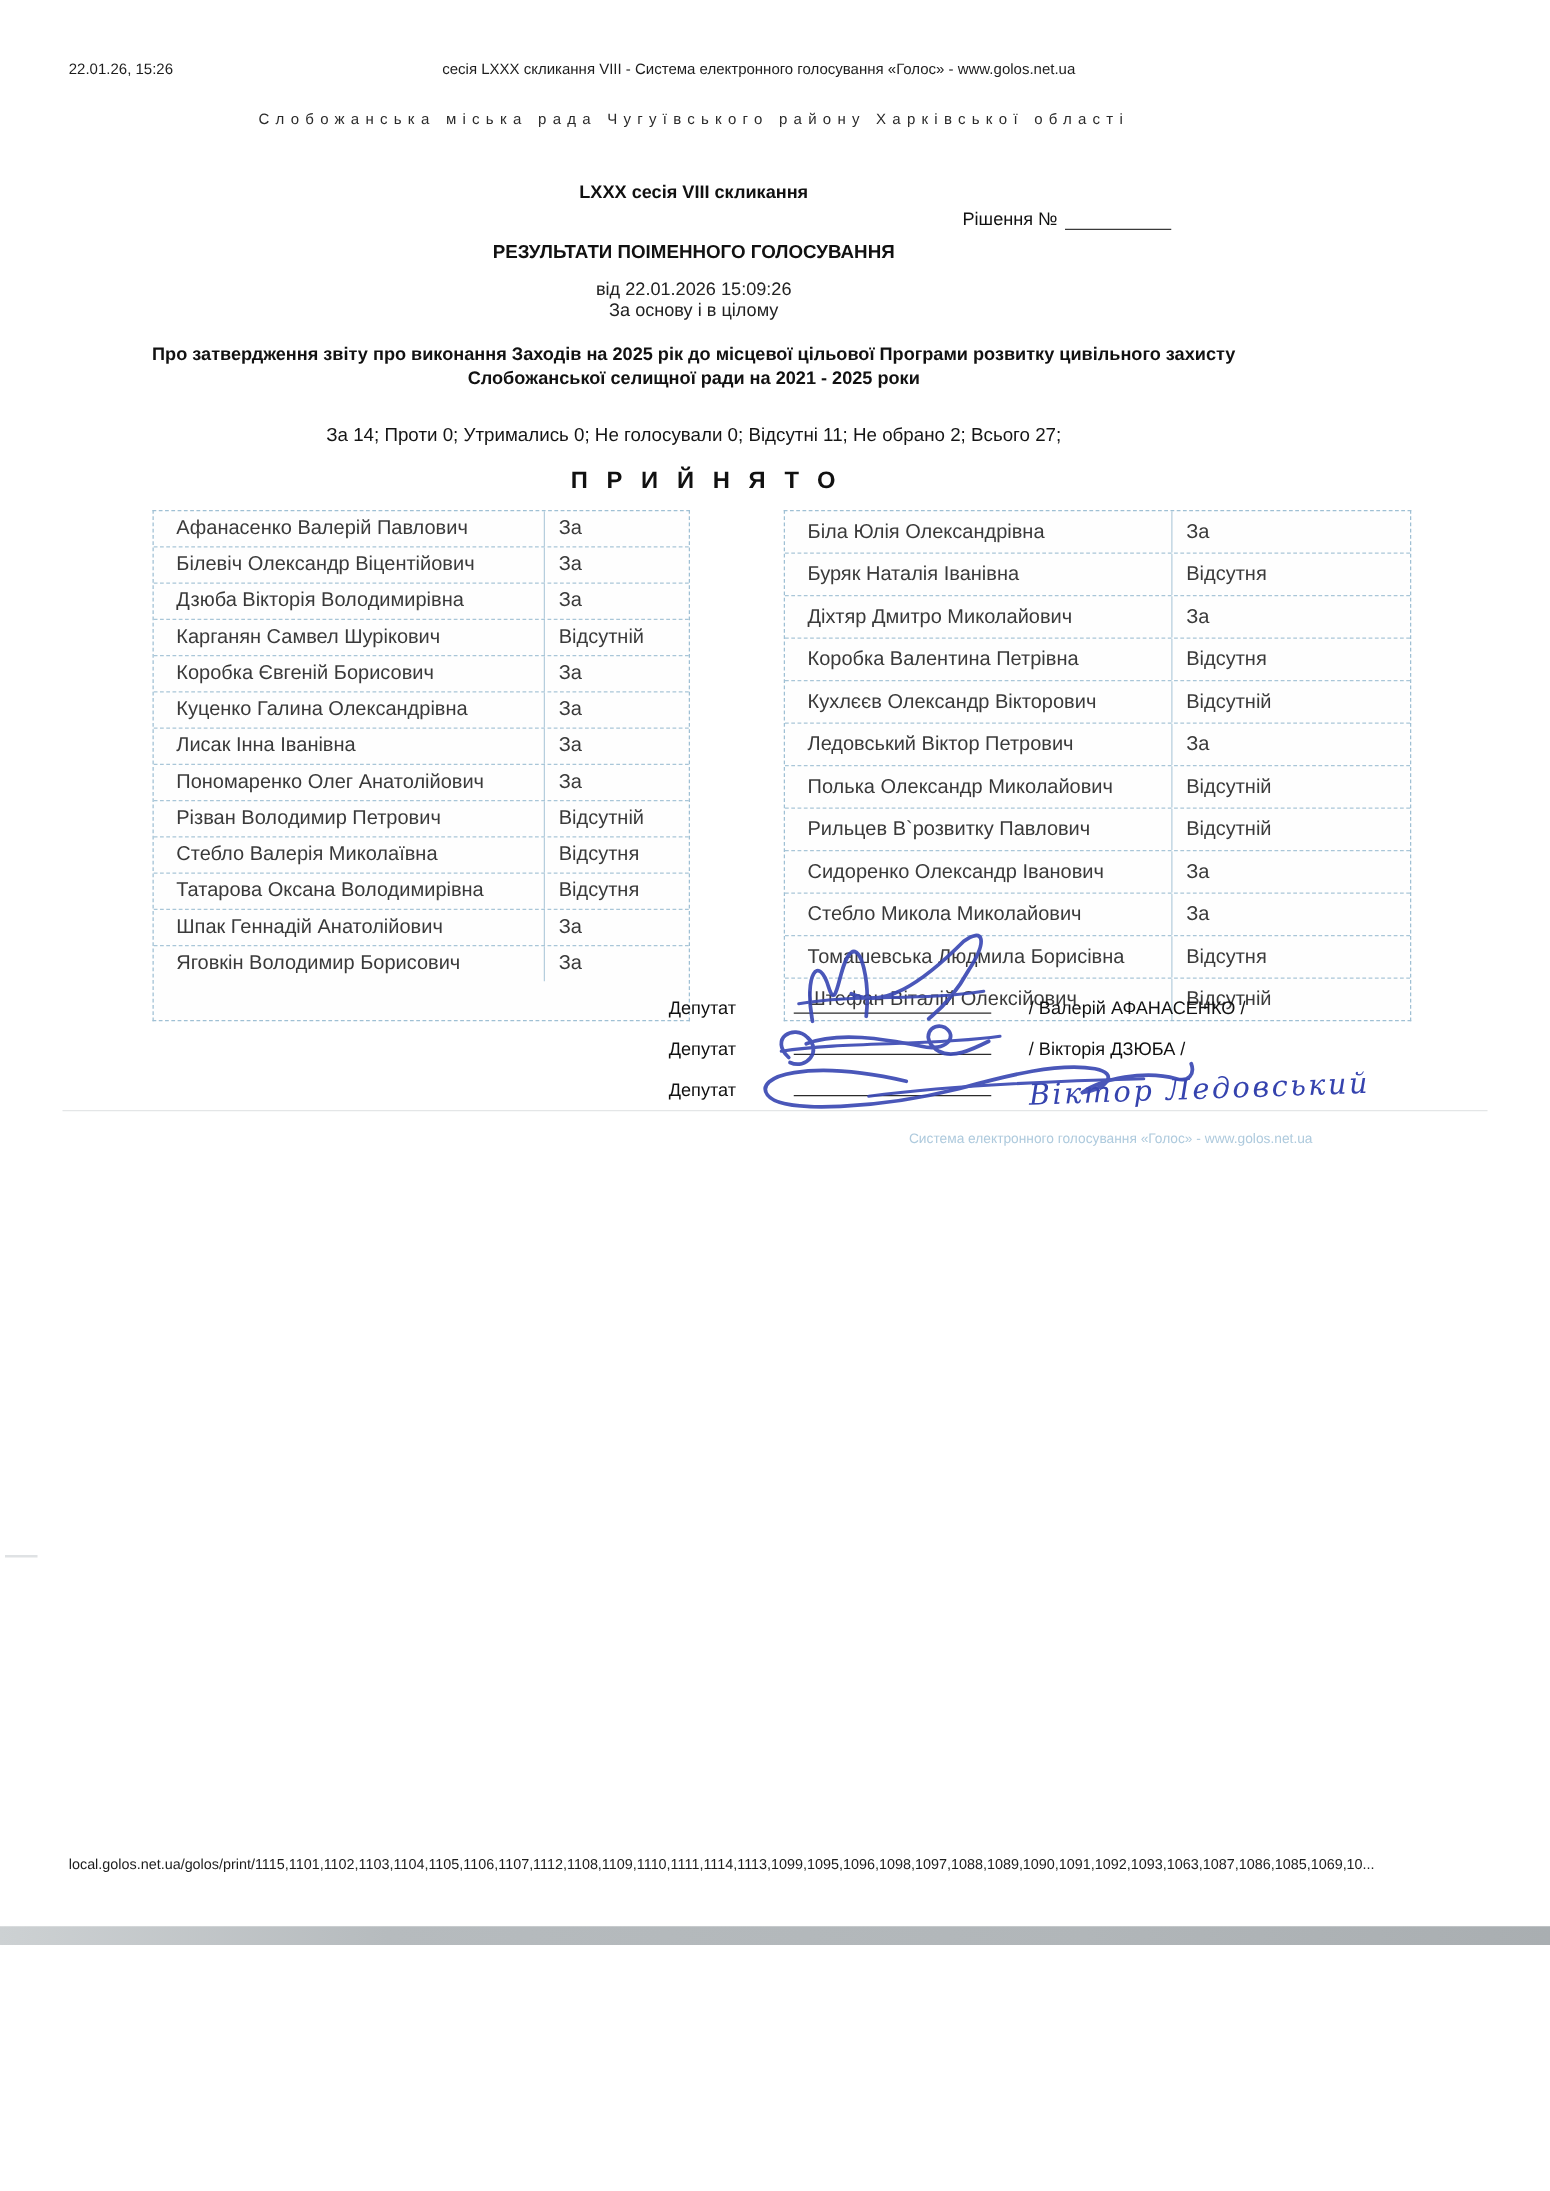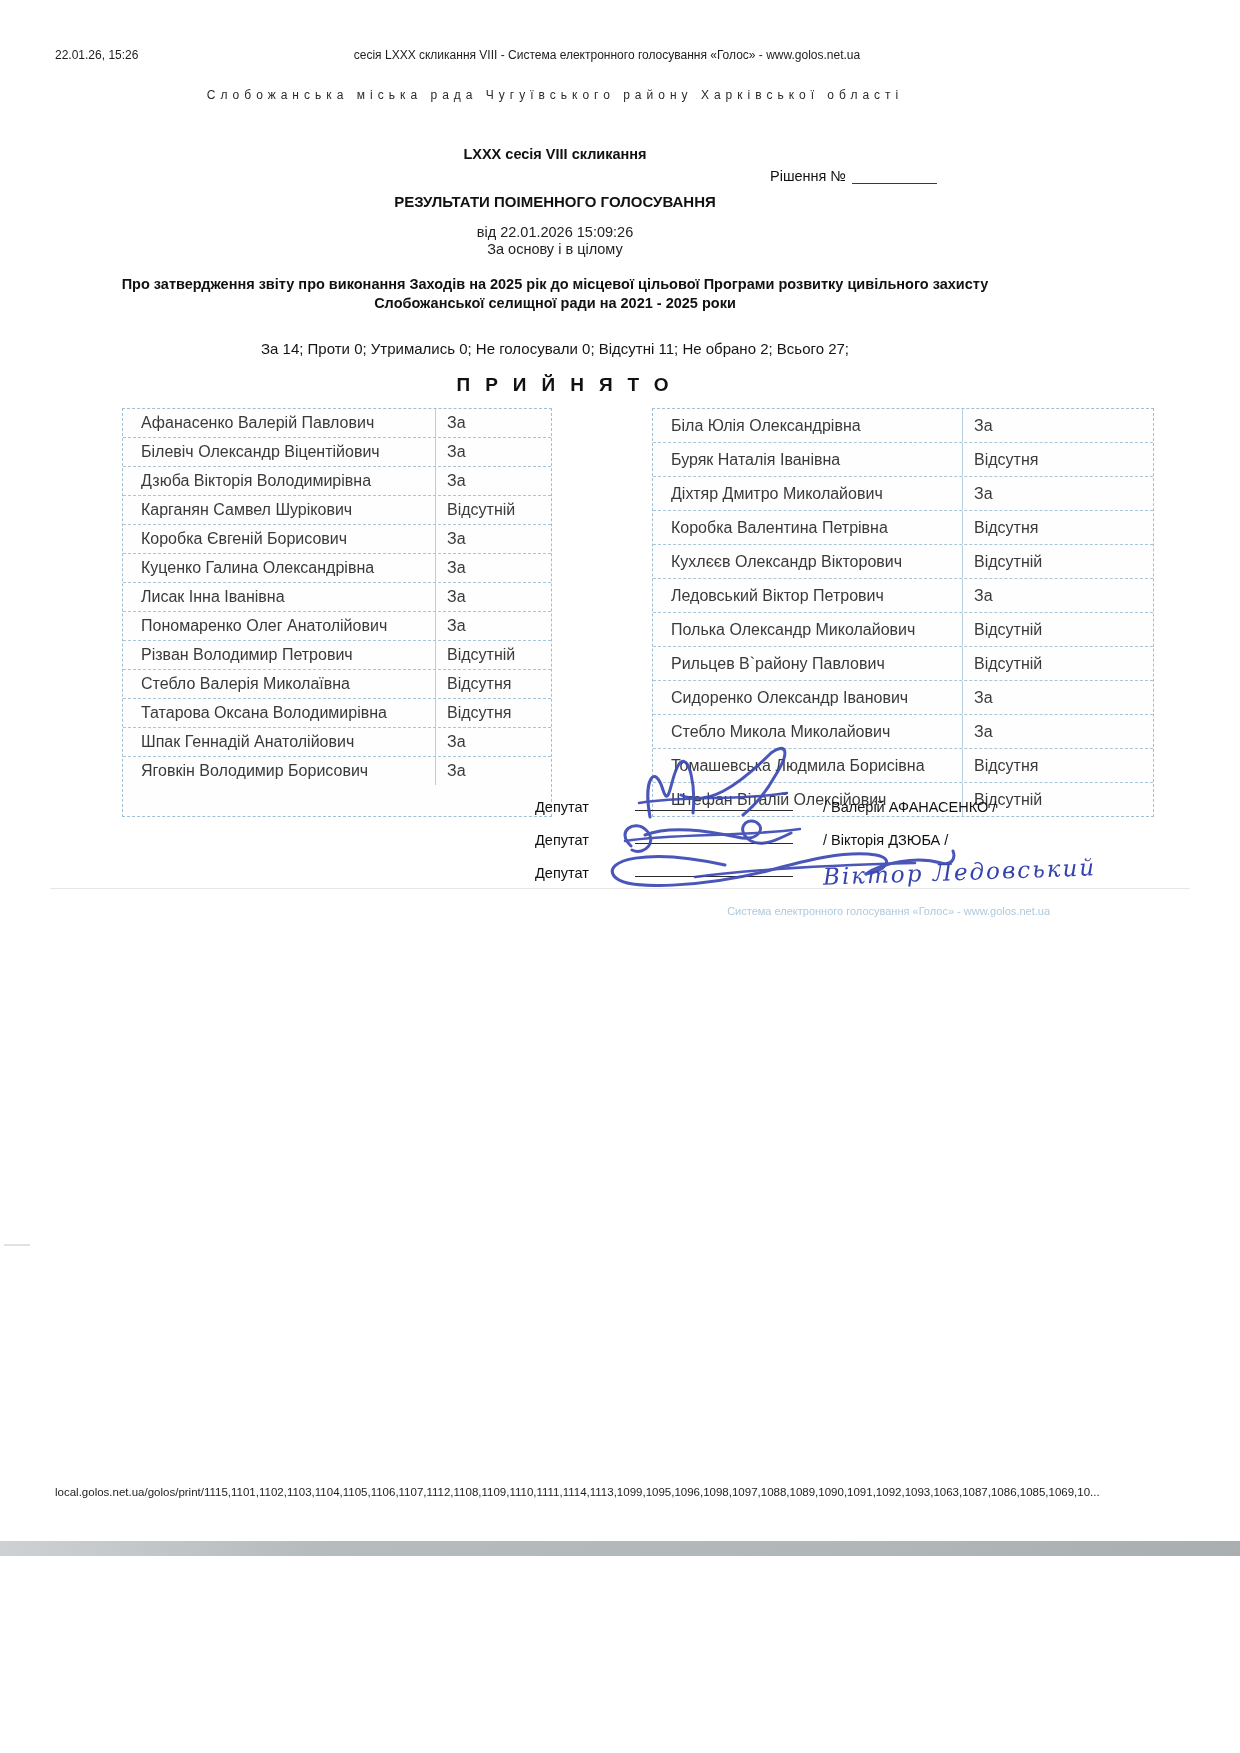--- a/index.html
+++ b/index.html
@@ -27,7 +27,7 @@
   .summary{top:340px;font-size:15px;color:#151515;}
   .accepted{top:374px;font-size:19px;font-weight:bold;letter-spacing:15px;color:#111;padding-left:15px;}
   
-  .tables{position:absolute;left:122px;top:408px;display:flex;gap:100px;}
+  .tables{position:absolute;left:122px;top:408px;display:flex;gap:75px;}
   .vt{border:1px dashed #9fc0d4;background:#fefefe;}
   .vt-left{width:428px;}
   .vt-right{width:500px;}

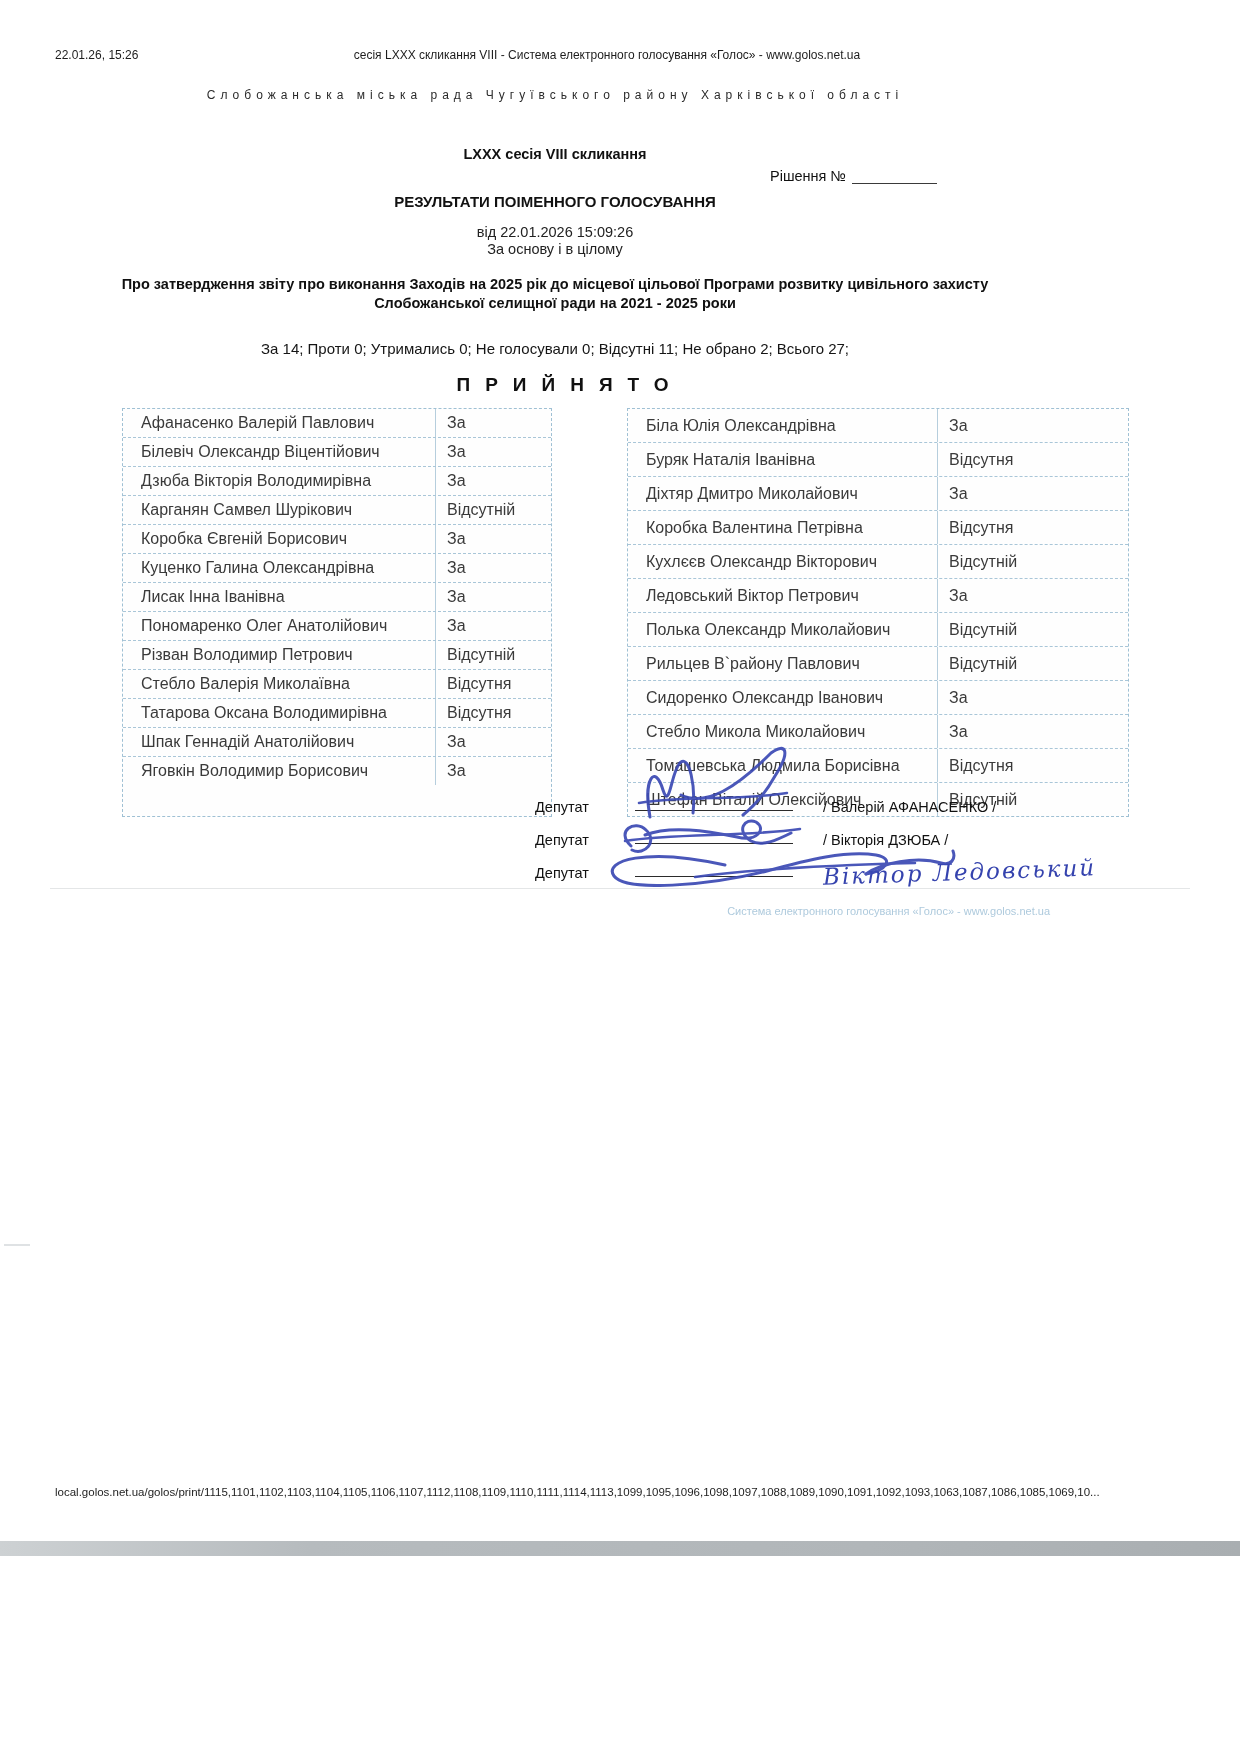--- a/index.html
+++ b/index.html
@@ -162,7 +162,7 @@
           <div class="cell-vote">Відсутній</div>
         </div>
       <div class="vt-row">
-          <div class="cell-name">Рильцев В`району Павлович</div>
+          <div class="cell-name">Рильцев В`розвитку Павлович</div>
           <div class="cell-vote">Відсутній</div>
         </div>
       <div class="vt-row">

